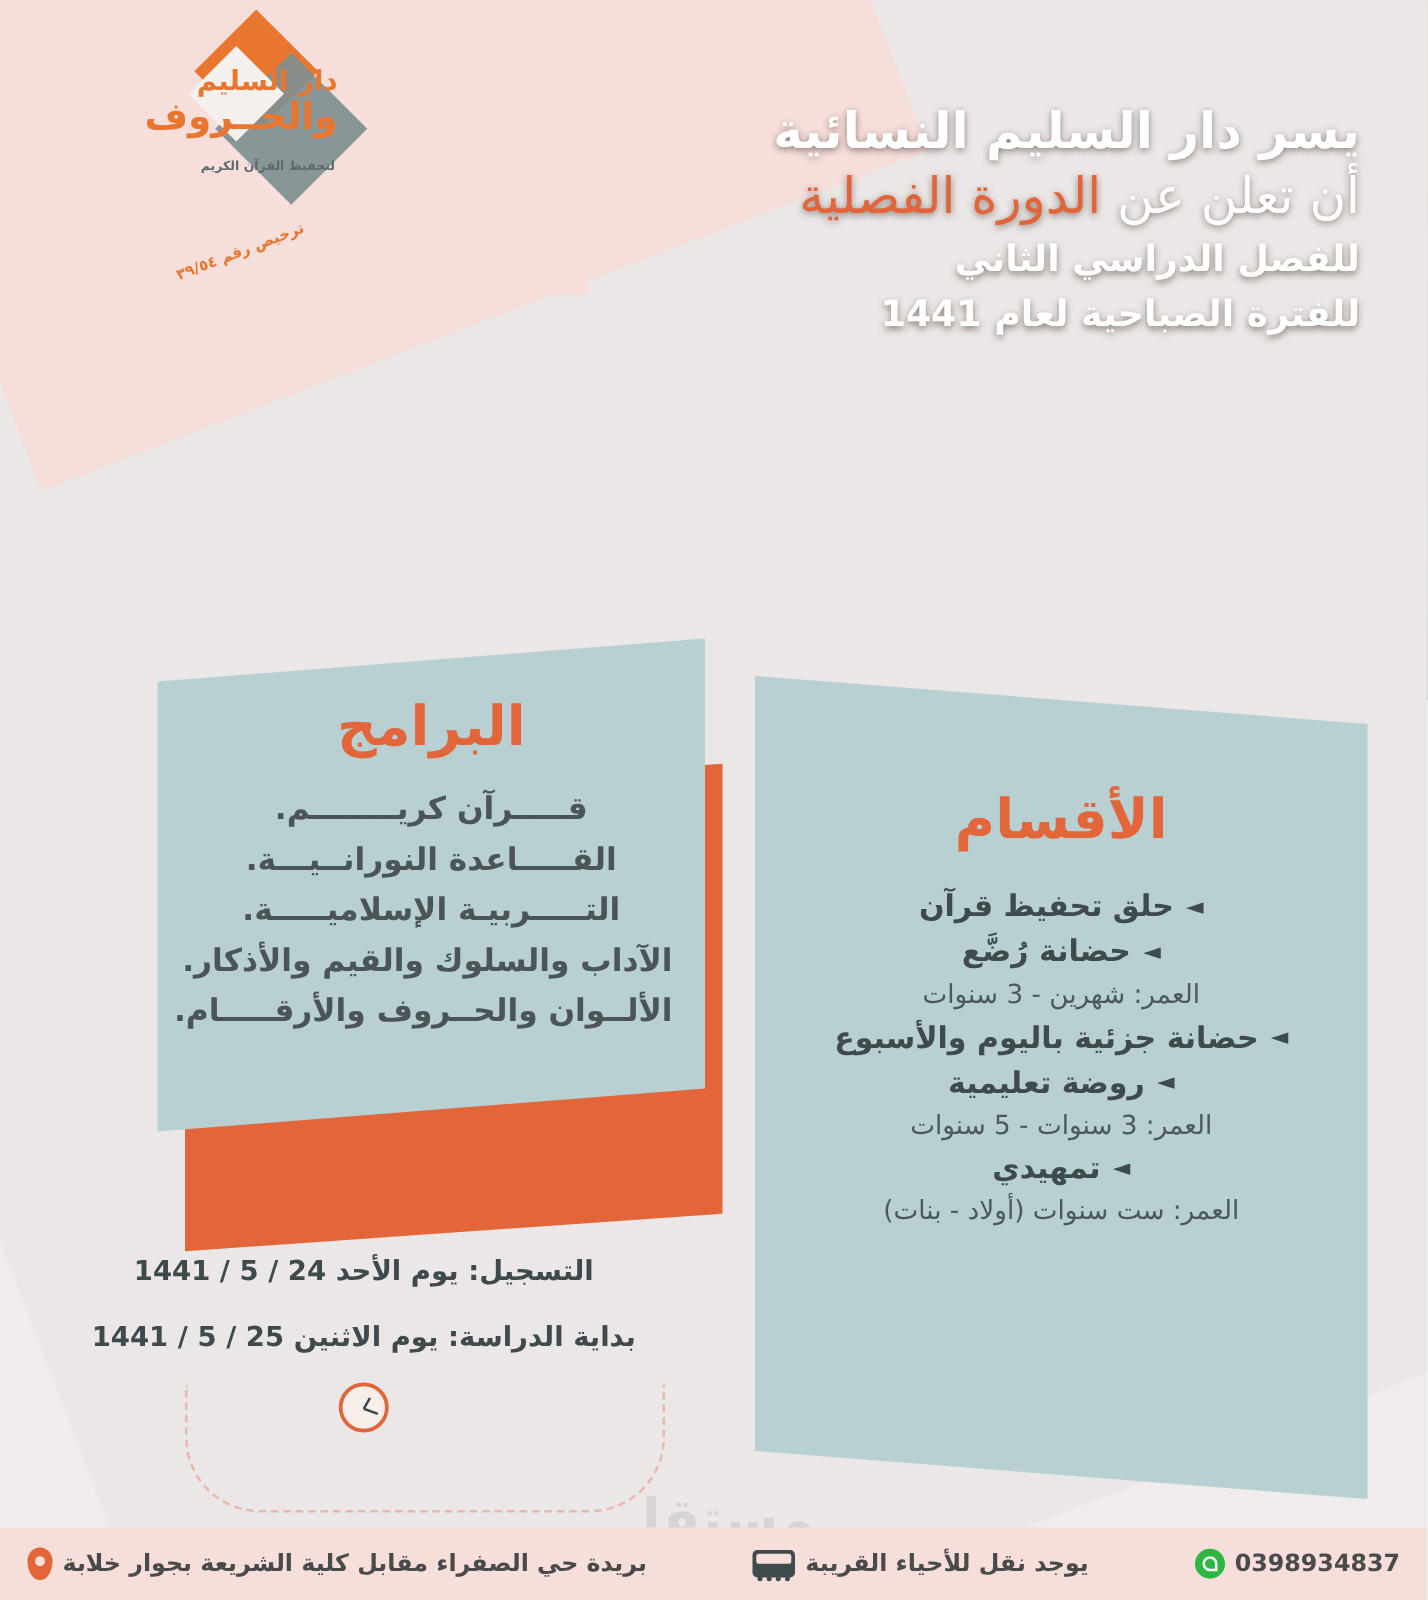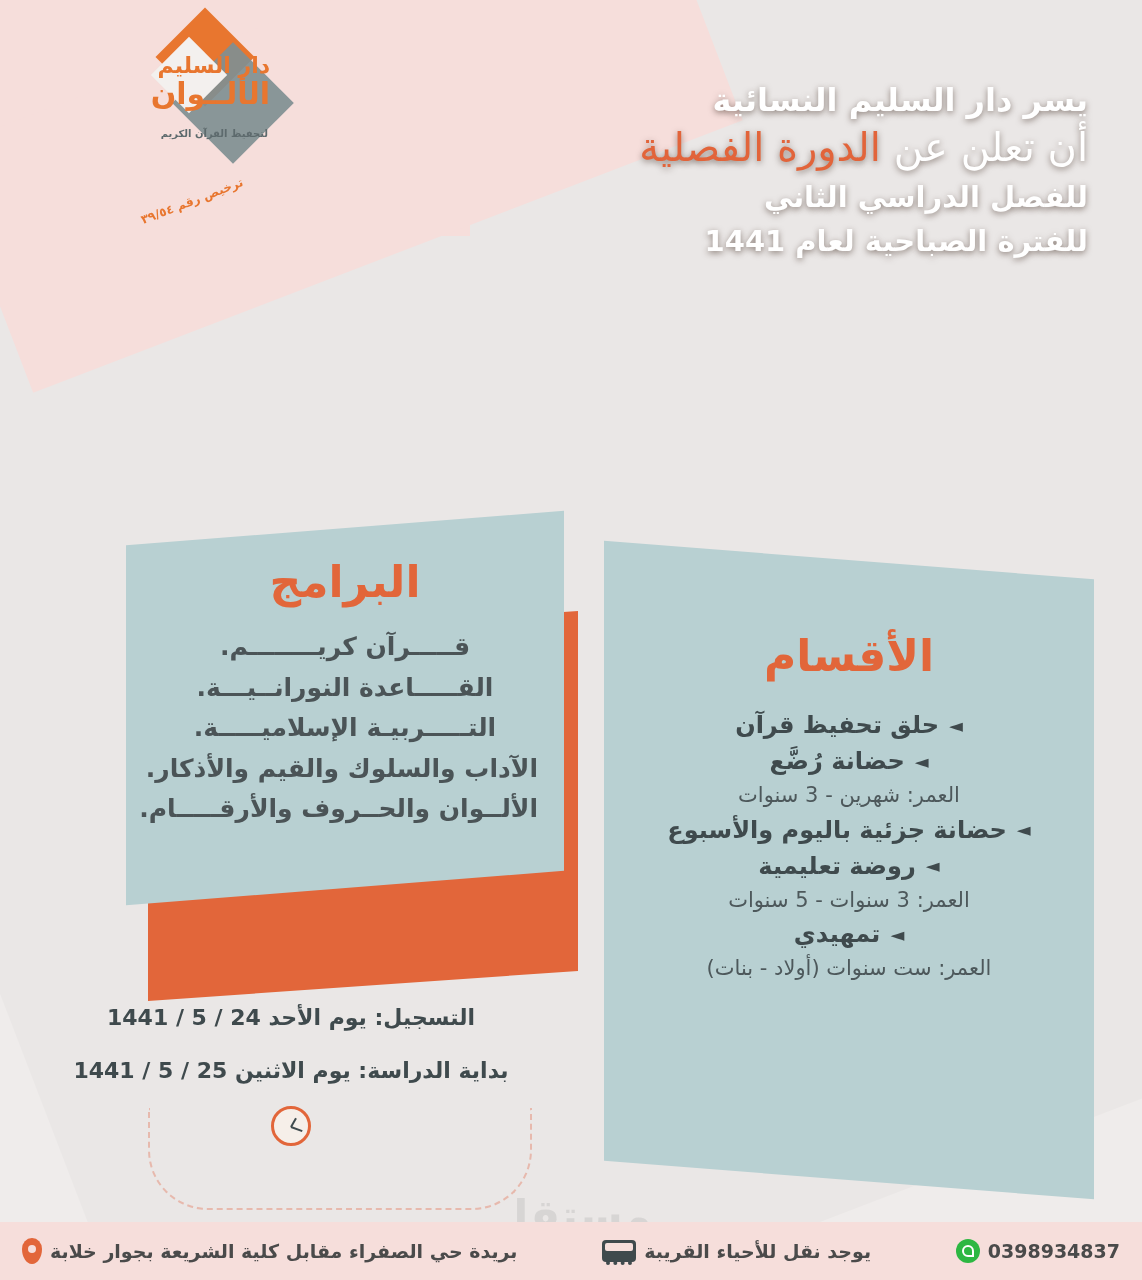--- a/index.html
+++ b/index.html
@@ -513,7 +513,7 @@
     </div>
     <div class="logo-title">
       <div class="l1">دار السليم</div>
-      <div class="l2">الألــوان</div>
+      <div class="l2">والحــروف</div>
     </div>
     <div class="logo-sub">لتحفيظ القرآن الكريم</div>
     <div class="logo-license">ترخيص رقم ٣٩/٥٤</div>

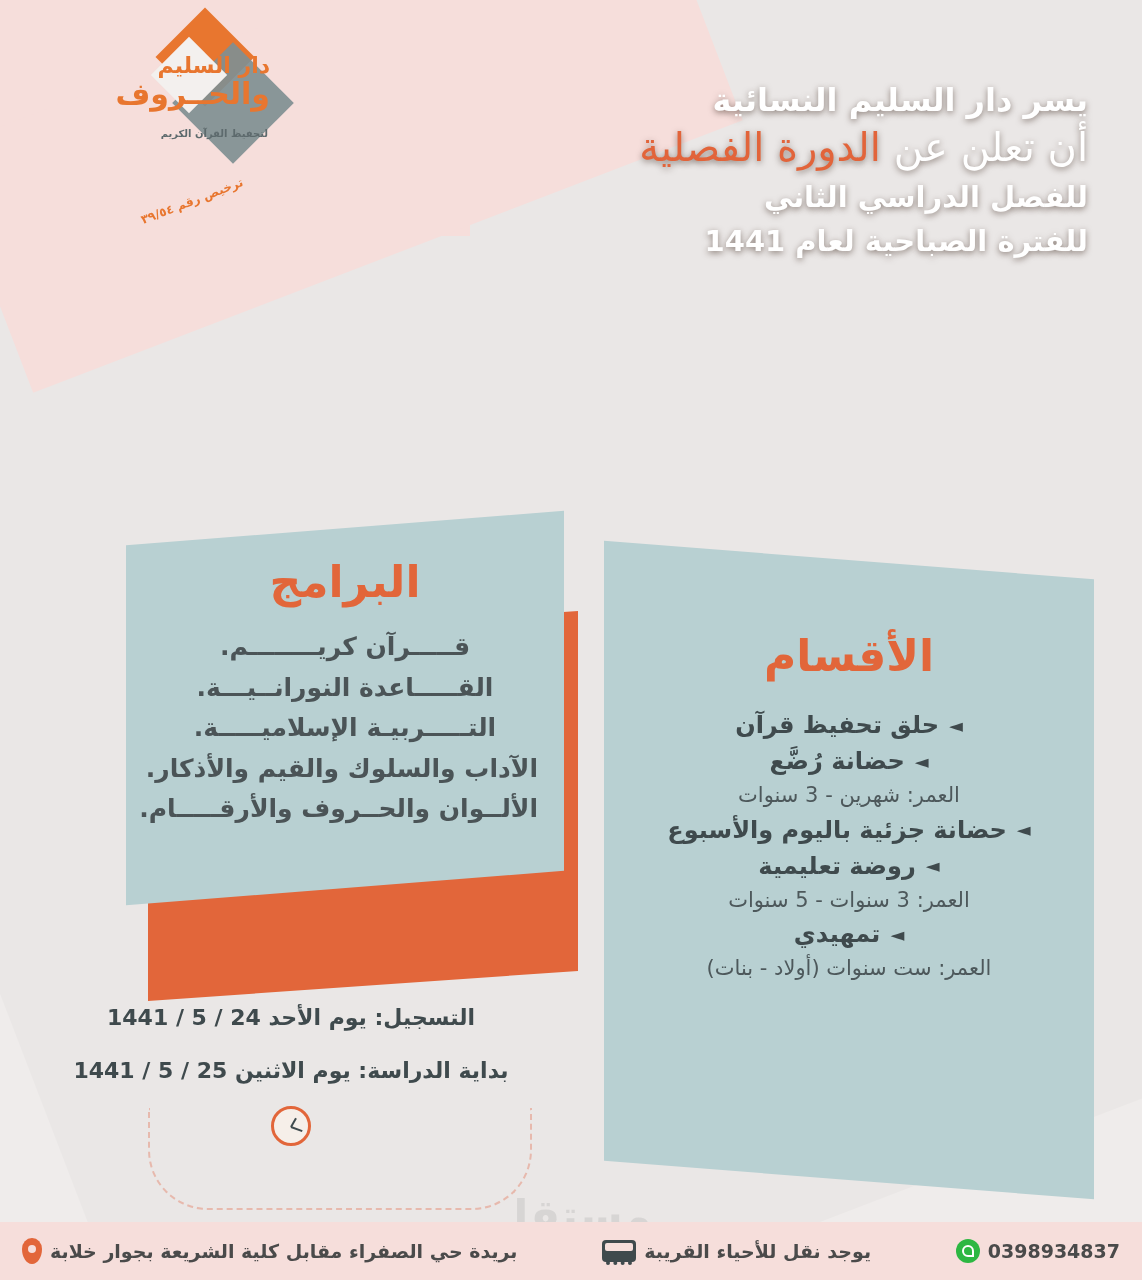--- a/index.html
+++ b/index.html
@@ -211,7 +211,7 @@
     text-shadow: 0 2px 6px rgba(60,40,30,0.55);
   }
   .headline .h1 {
-    font-size: 32px;
+    font-size: 40px;
     font-weight: 700;
     line-height: 1.25;
     white-space: nowrap;

